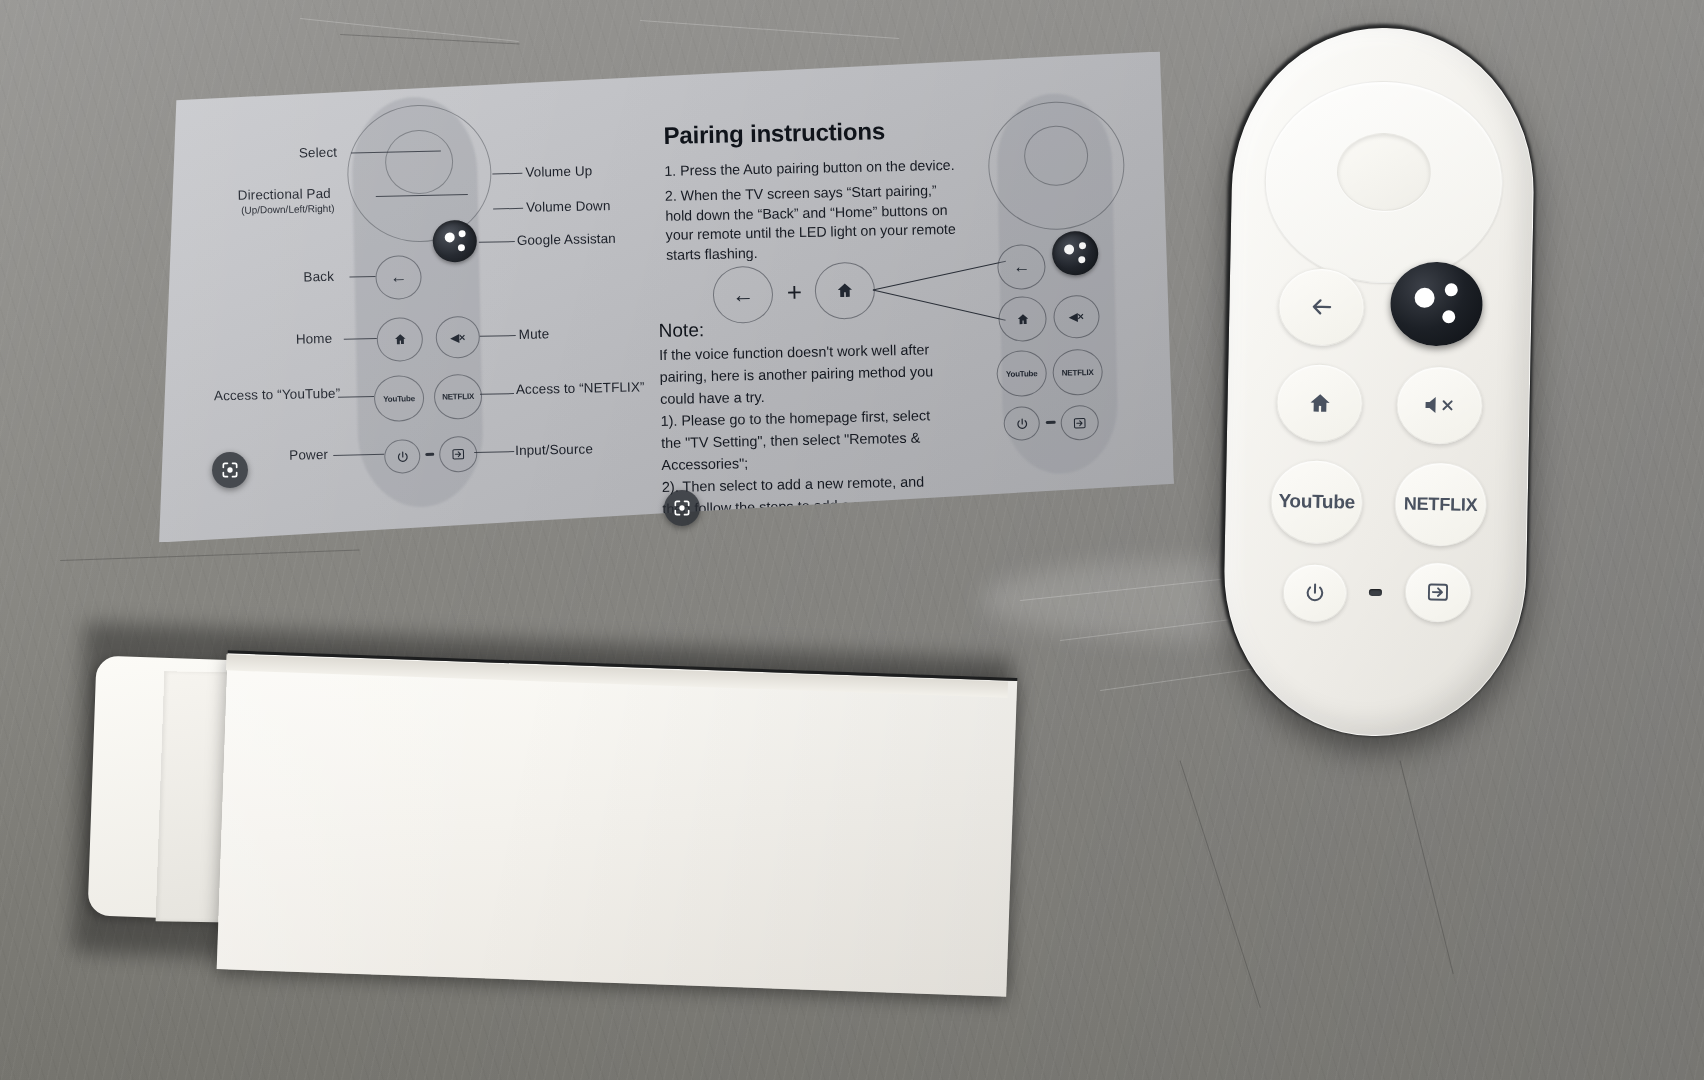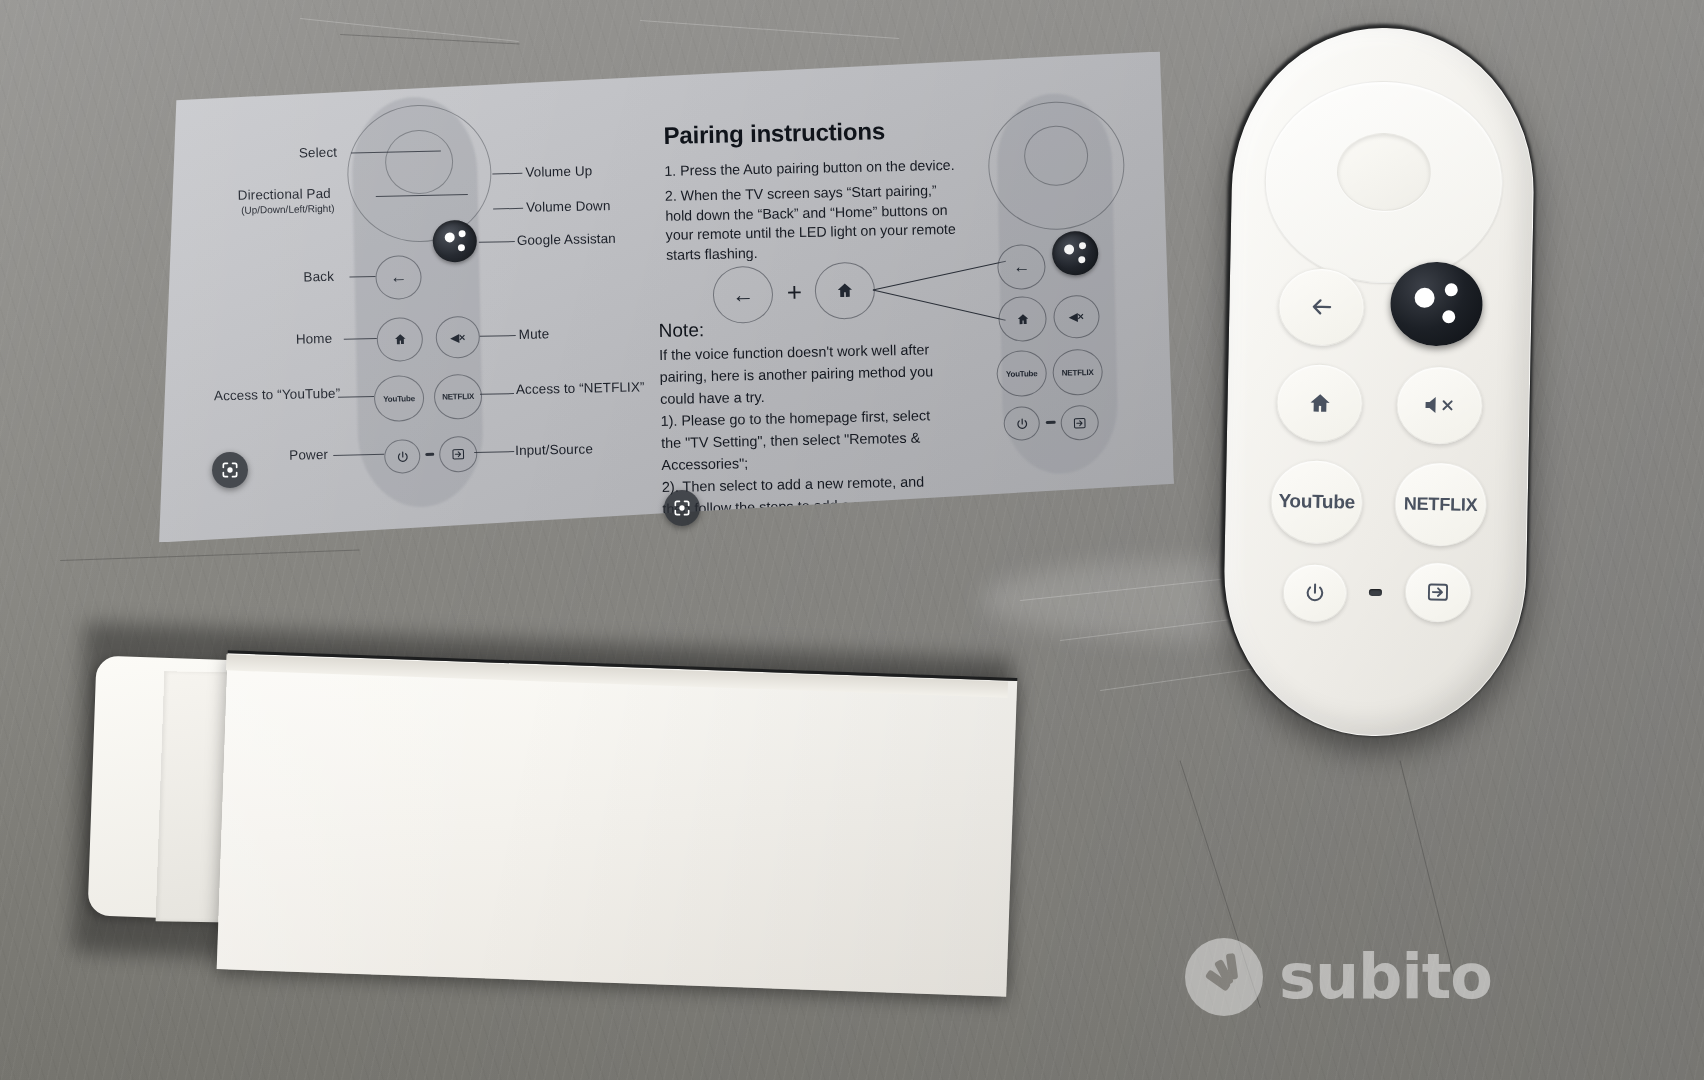--- a/index.html
+++ b/index.html
@@ -463,14 +463,6 @@
   <div class="box-main"></div>
   <div class="box-lip"></div>
 
-  <div class="wm">
-    <div class="wm-mark">
-      <i style="left:20px;top:38px;width:26px;height:9px;transform:rotate(35deg);"></i>
-      <i style="left:26px;top:30px;width:26px;height:9px;transform:rotate(62deg);"></i>
-      <i style="left:34px;top:24px;width:26px;height:9px;transform:rotate(82deg);"></i>
-    </div>
-    <div class="wm-text">subito</div>
-  </div>
 
 </div>
 

